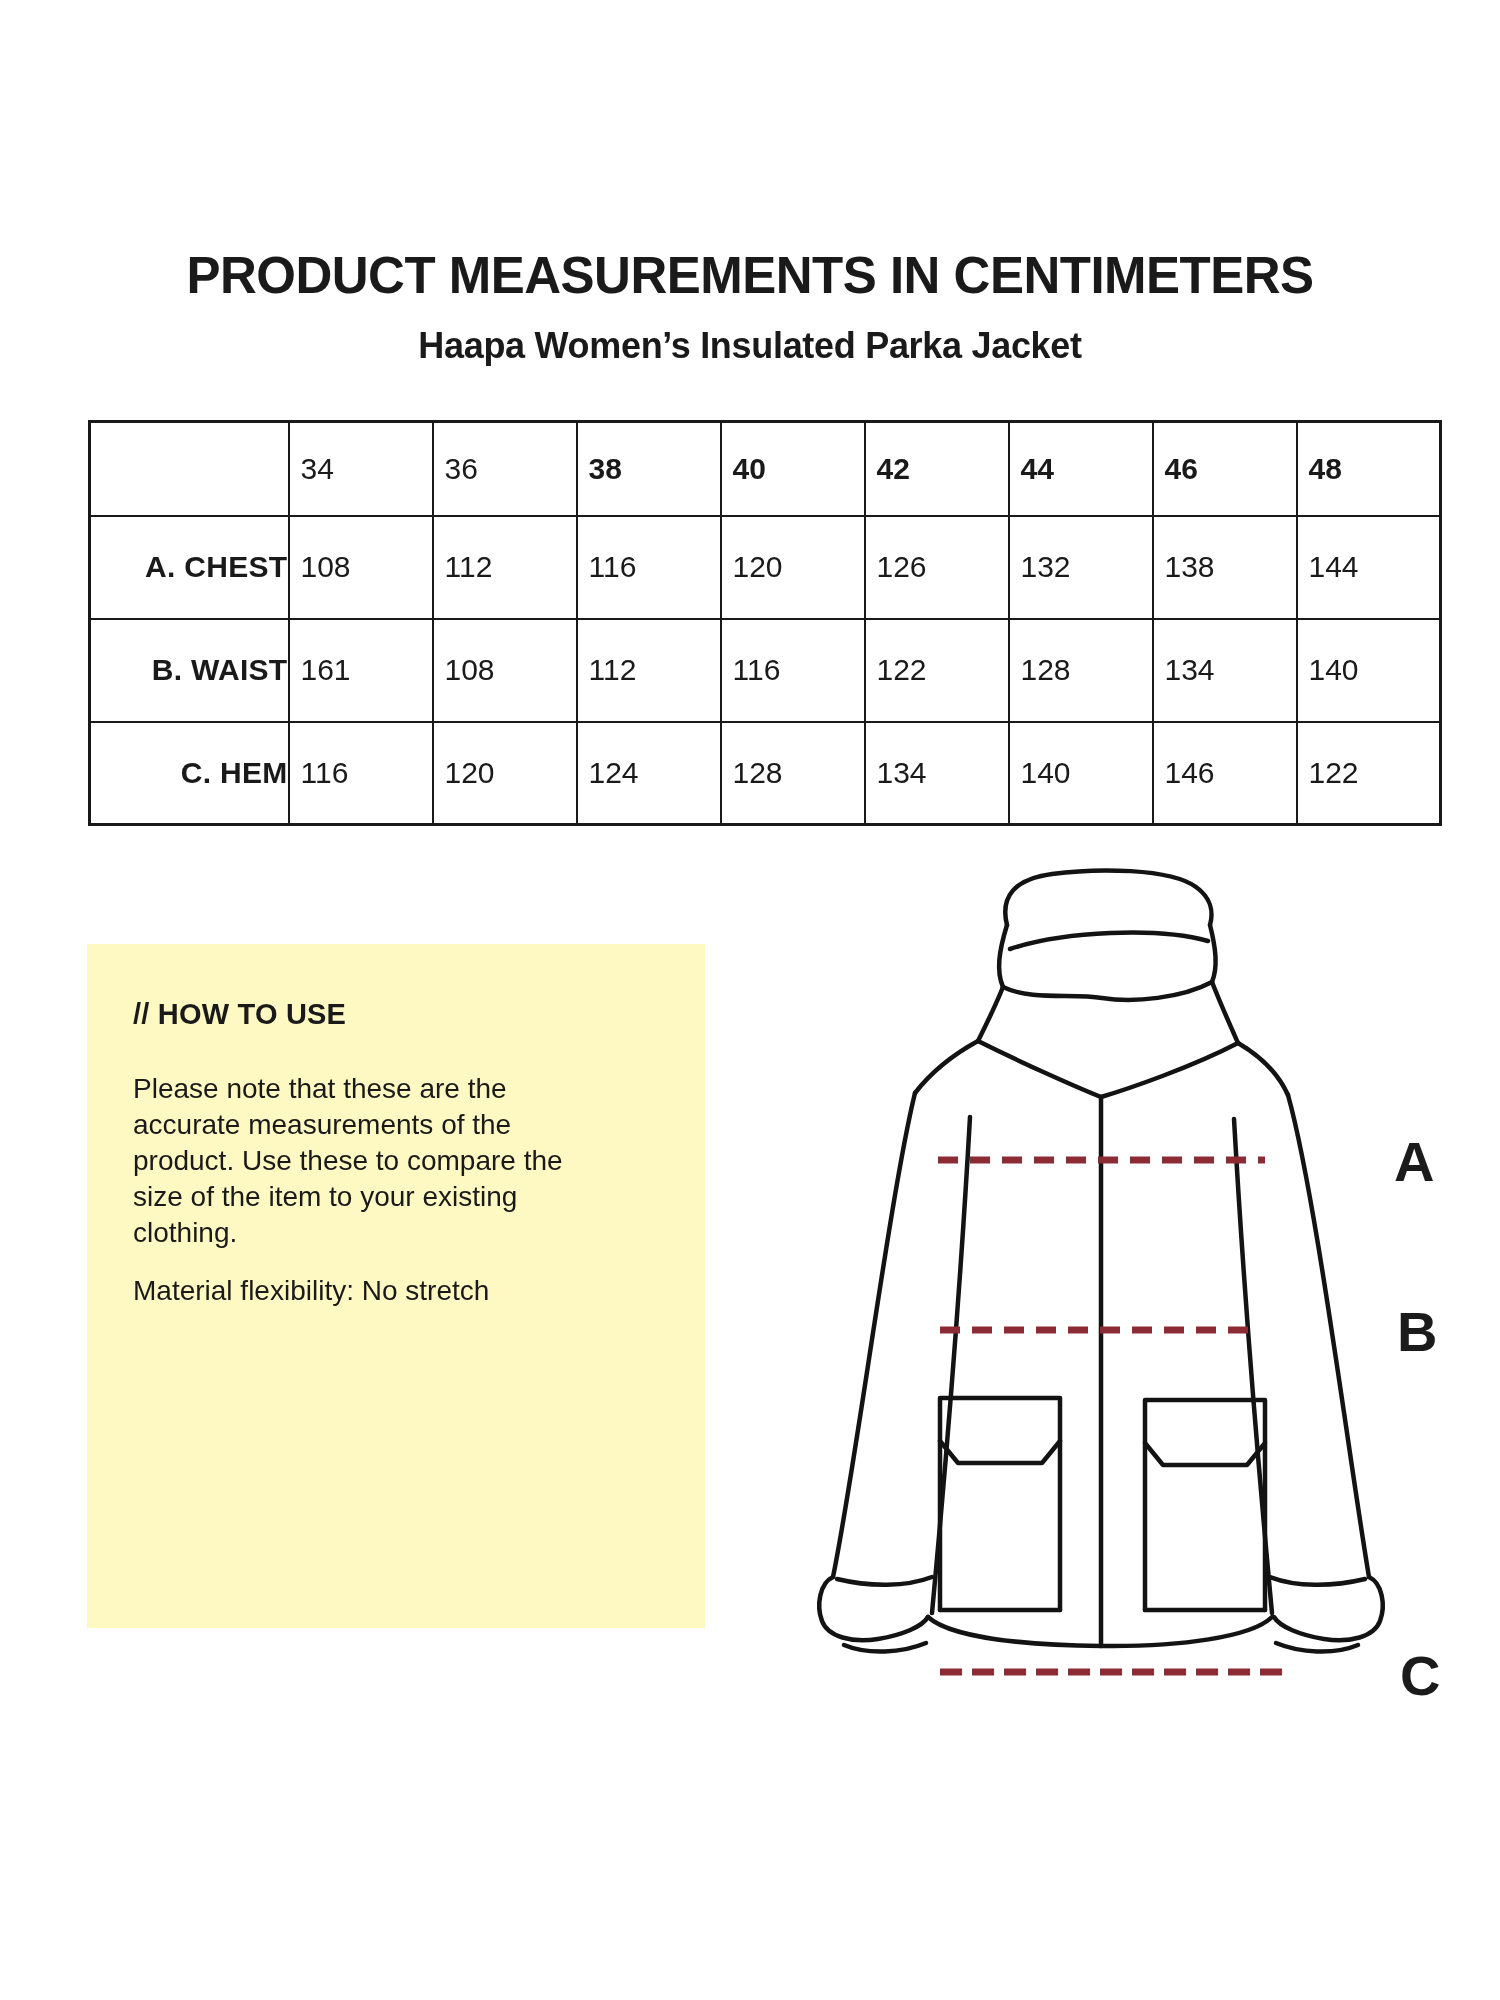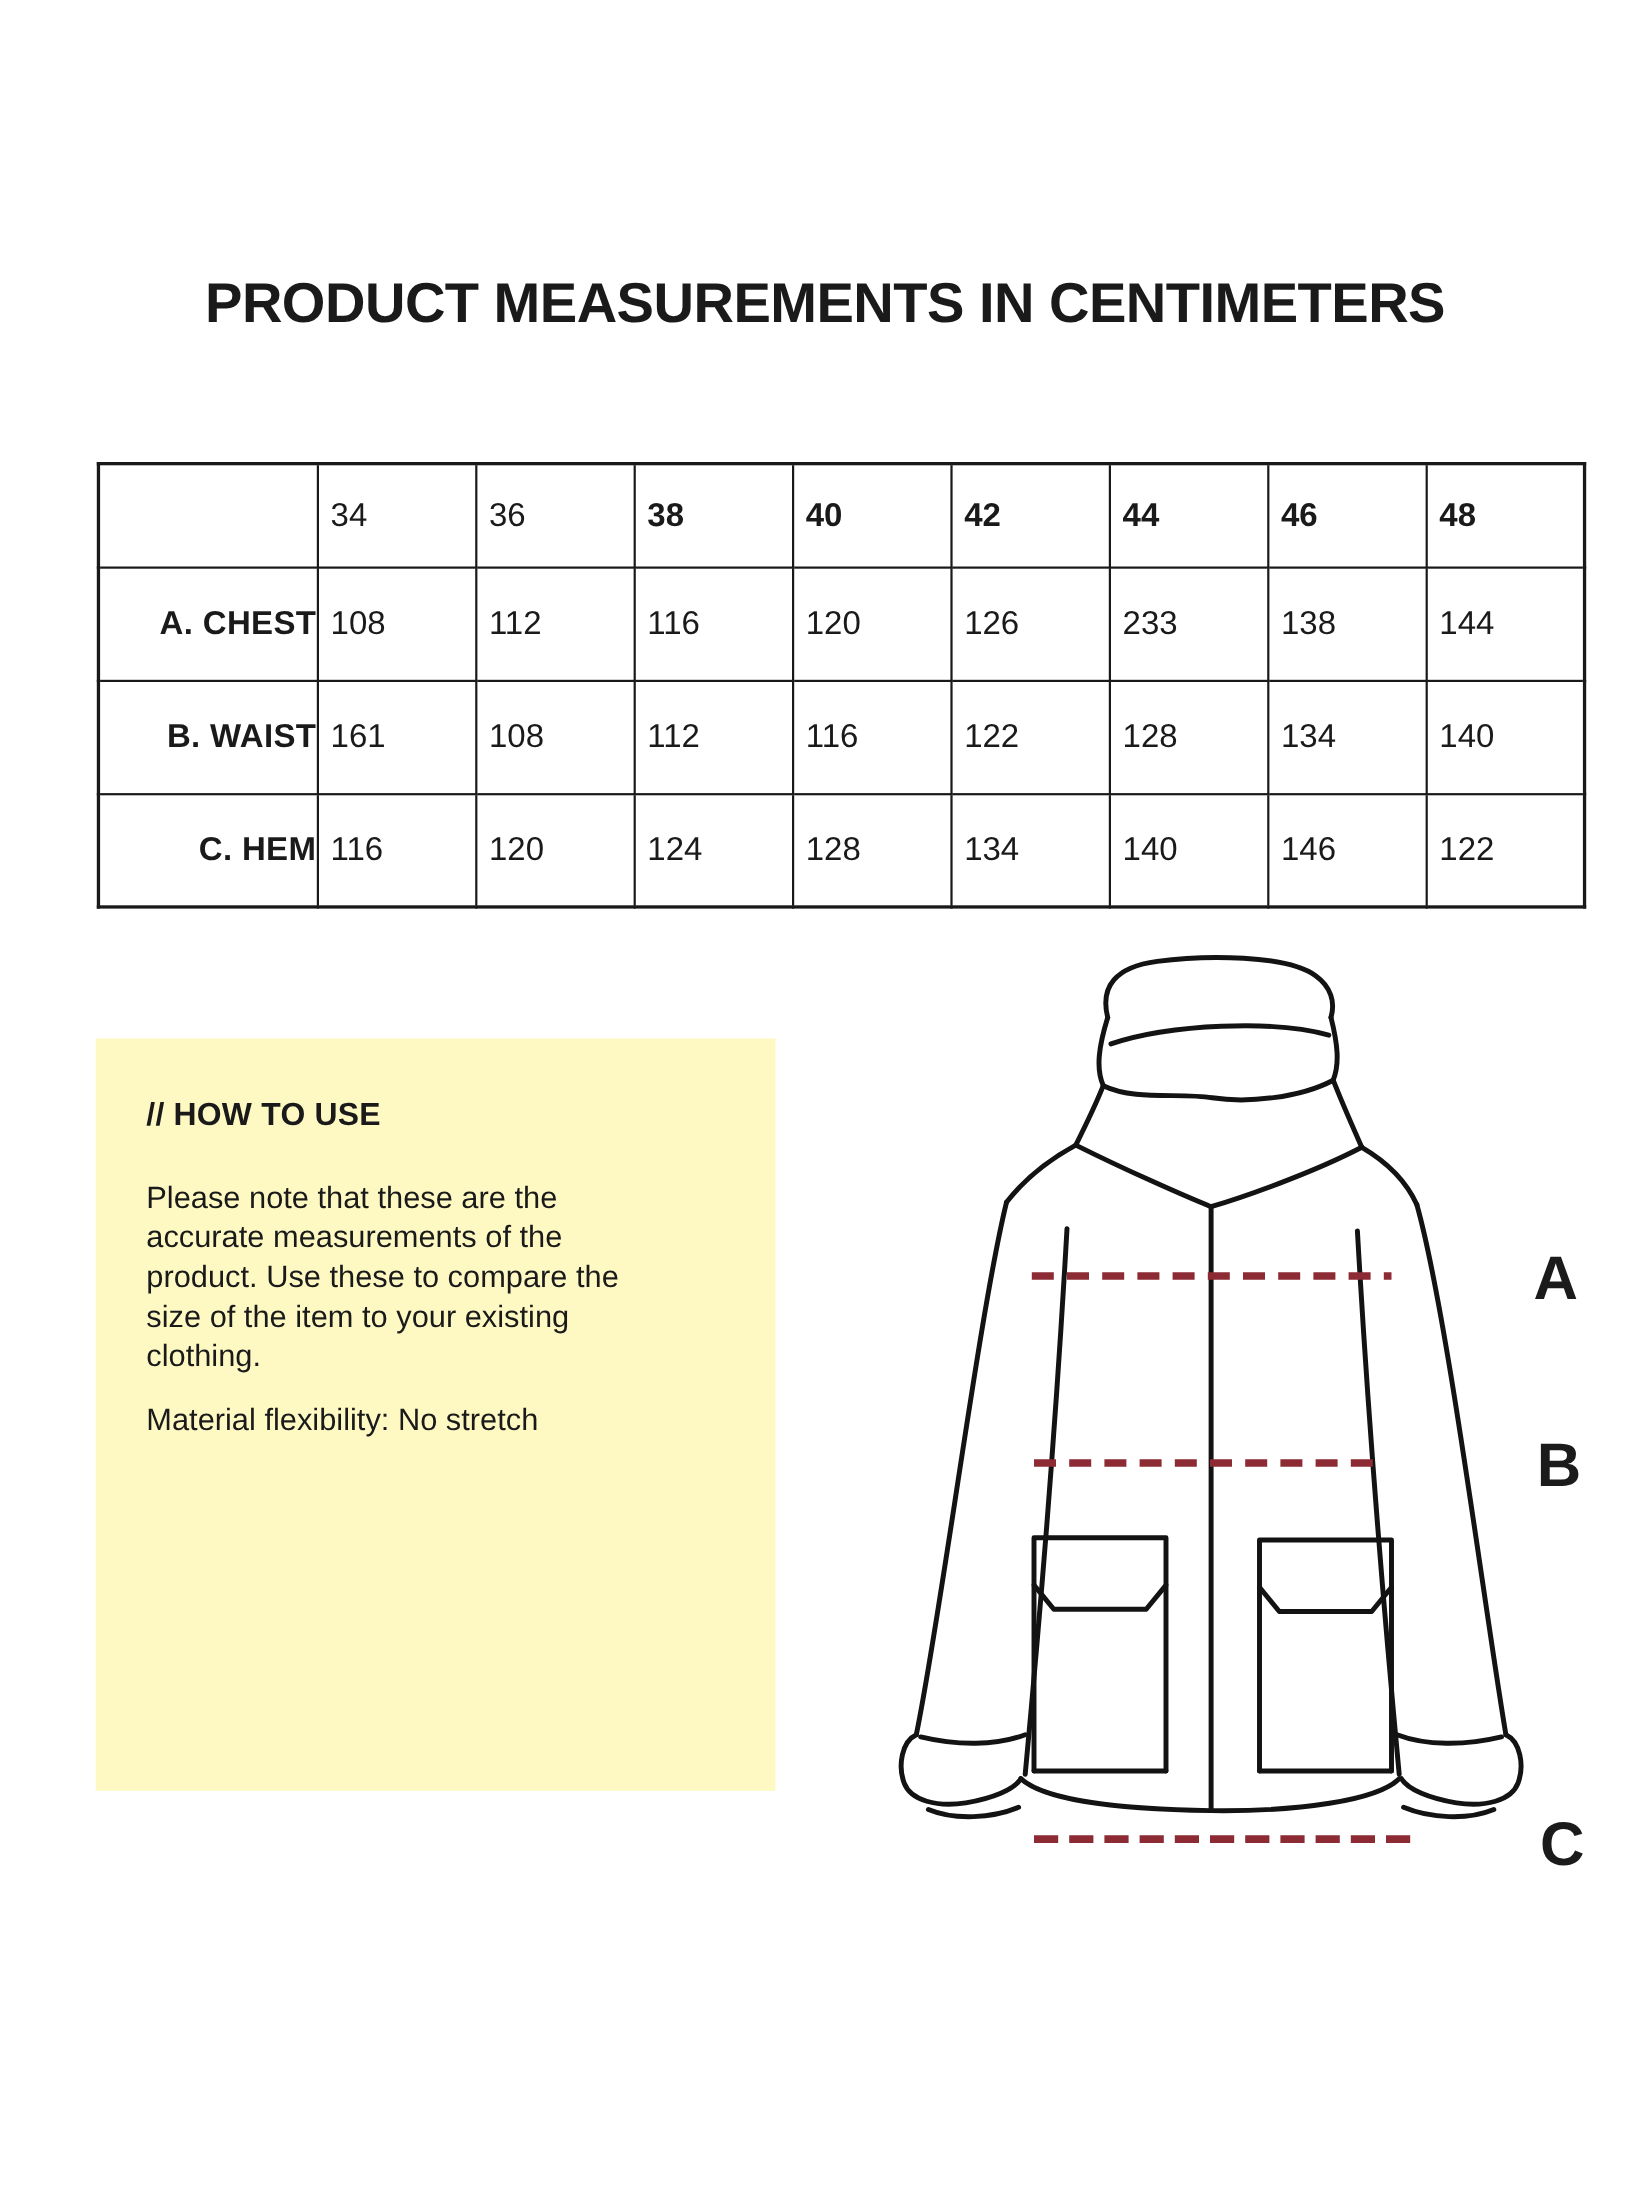--- a/index.html
+++ b/index.html
@@ -66,6 +66,7 @@
 <div class="page">
 
   <h1 class="title">PRODUCT MEASUREMENTS IN CENTIMETERS</h1>
+  <h2 class="subtitle">Haapa Women’s Insulated Parka Jacket</h2>
 
   <table class="sizes">
     <colgroup>

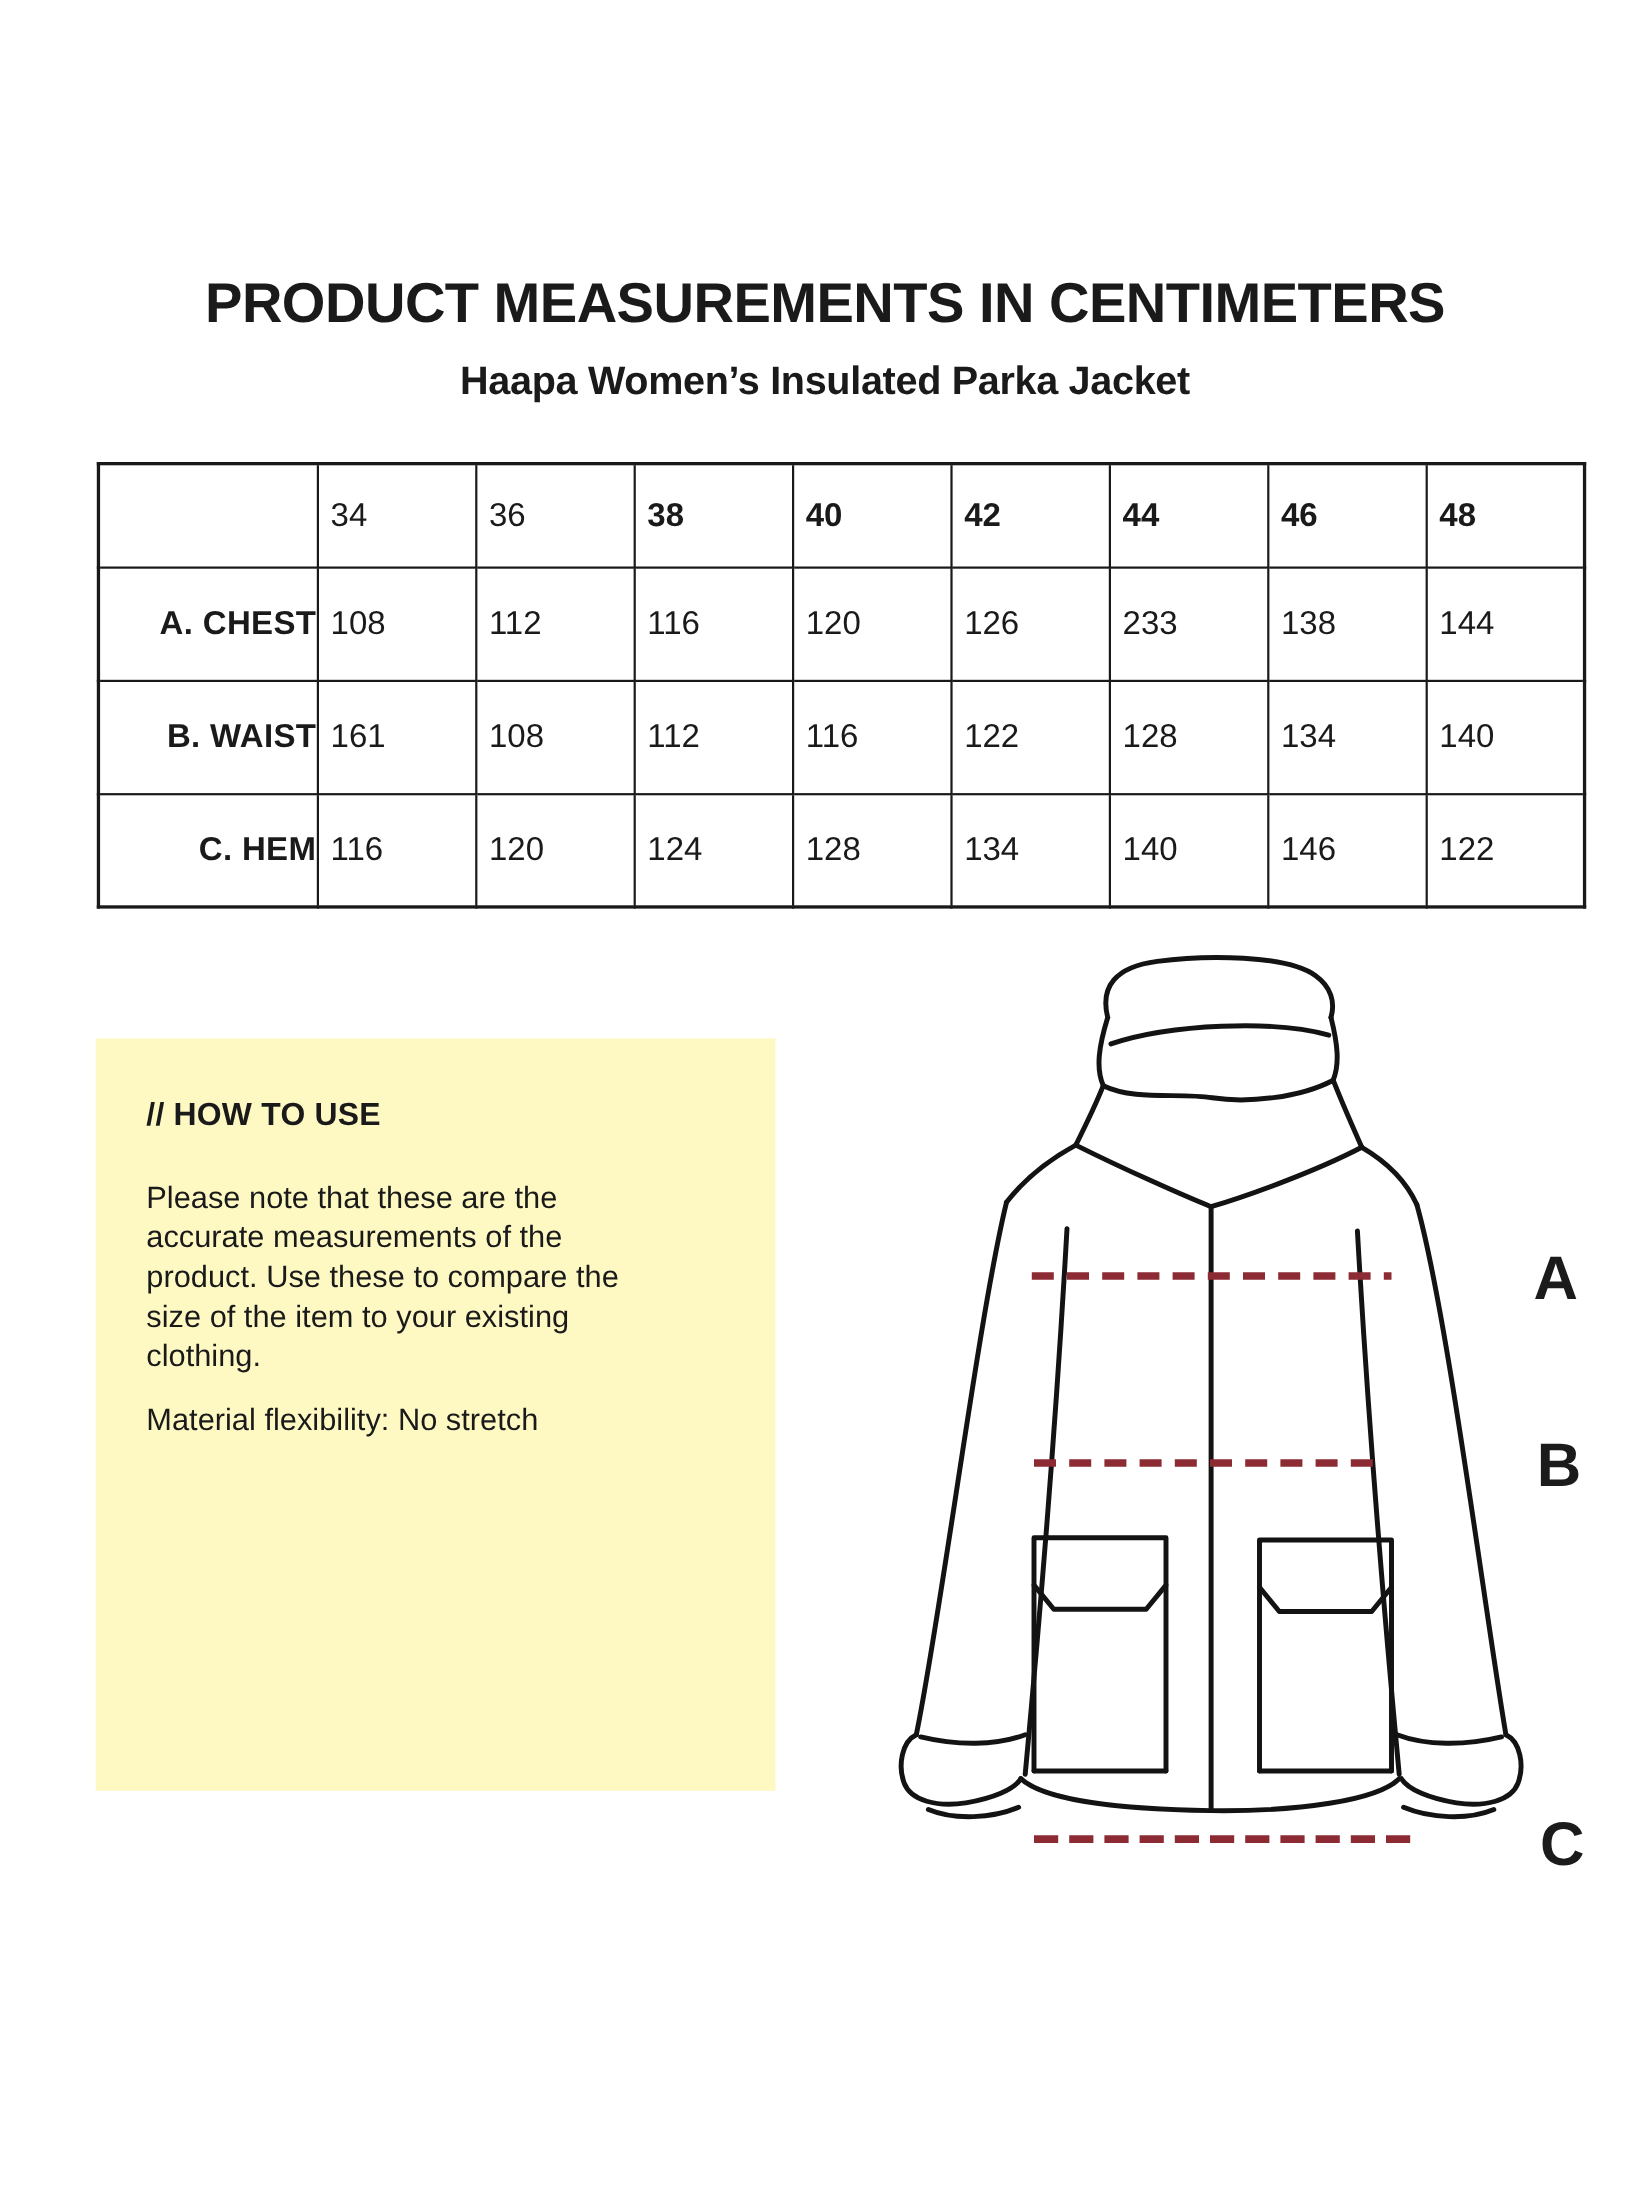--- a/index.html
+++ b/index.html
@@ -101,7 +101,7 @@
           <td>116</td>
           <td>120</td>
           <td>126</td>
-          <td>233</td>
+          <td>132</td>
           <td>138</td>
           <td>144</td>
         </tr>

